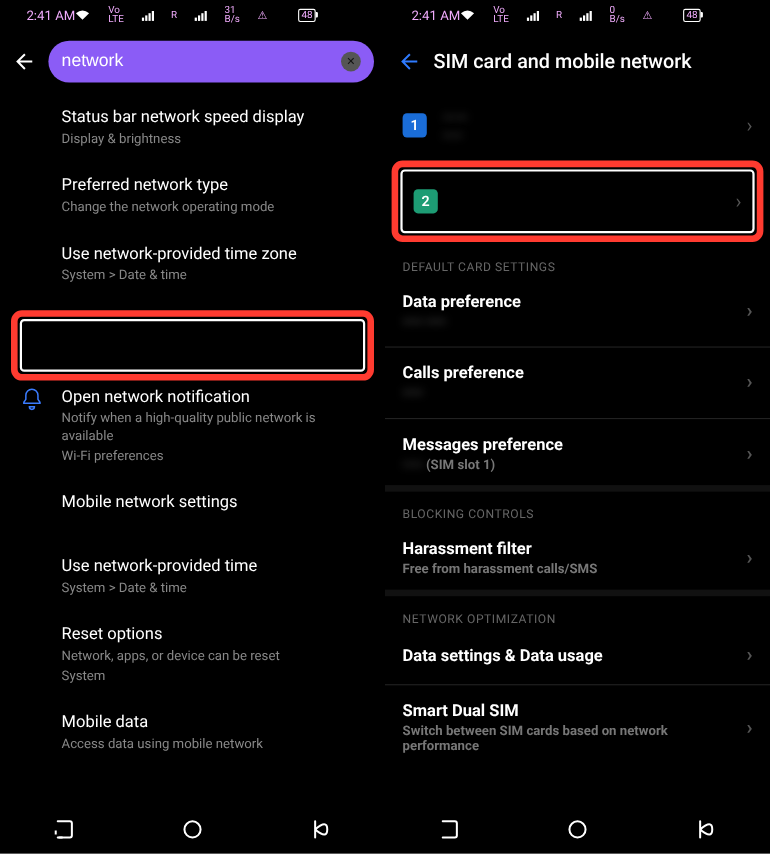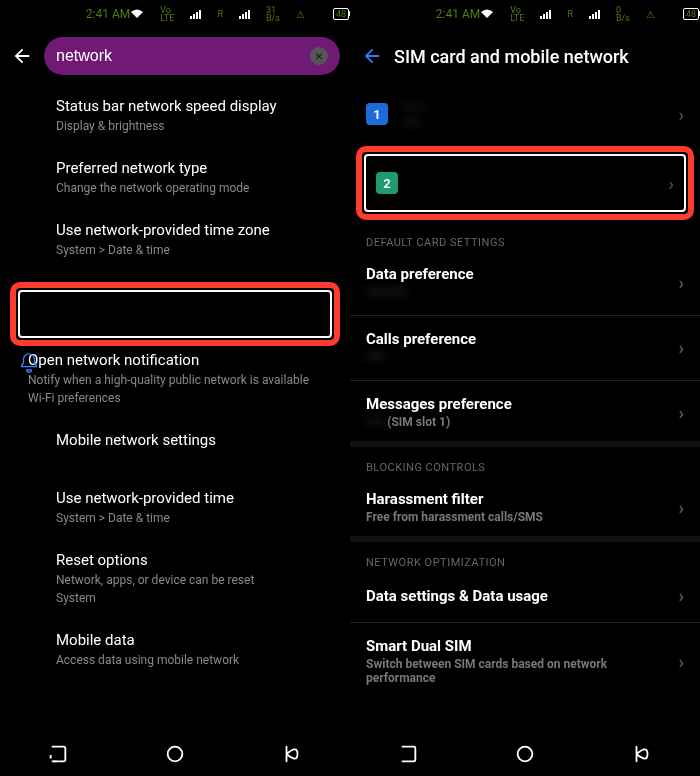--- a/index.html
+++ b/index.html
@@ -19,8 +19,8 @@
 
   
   .statusbar {
-    height: 28px; display: flex; align-items: center; justify-content: flex-end;
-    padding: 0 1px; font-size: 12px; color: #4d7c0f;
+    height: 28px; display: flex; align-items: center; justify-content: flex-start;
+    padding: 0 24px; font-size: 12px; color: #f0abfc;
   }
   .statusbar .right { display: flex; align-items: center; gap: 16px; }
   .sb-txt { font-size: 9px; line-height: 8px; }

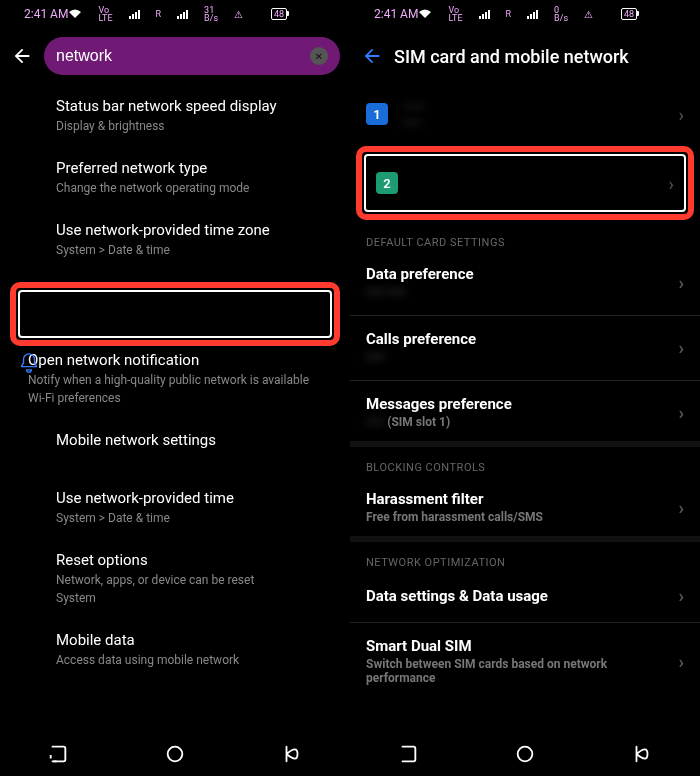--- a/index.html
+++ b/index.html
@@ -38,7 +38,7 @@
   }
   .back-arrow { width:24px; height:24px; display:flex; align-items:center; justify-content:center; }
   .searchbox {
-    flex:1; background:#701a75; border-radius:22px; height:38px;
+    flex:1; background:#8b5cf6; border-radius:22px; height:38px;
     display:flex; align-items:center; padding:0 12px;
   }
   .searchbox input {

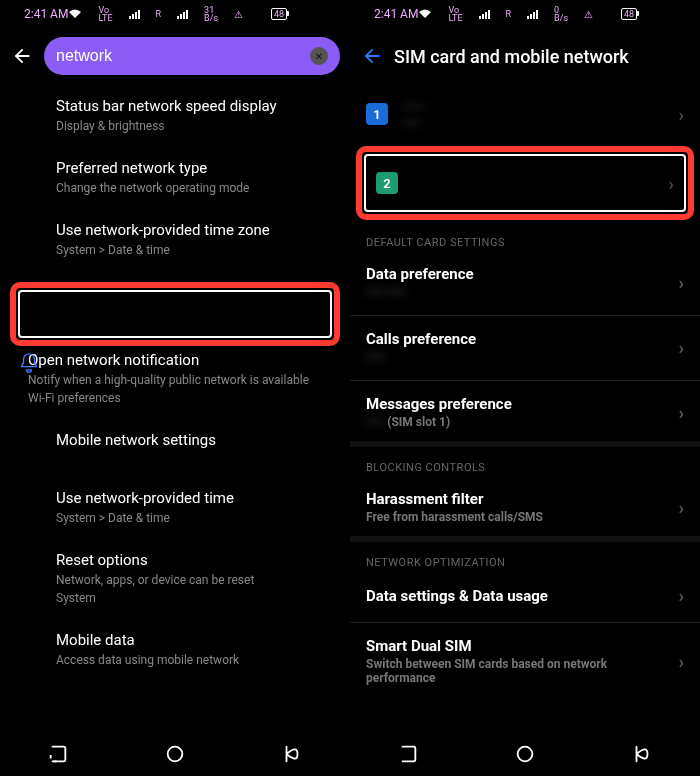--- a/index.html
+++ b/index.html
@@ -55,7 +55,7 @@
   }
   .item .t { font-size:15px; color:#fff; line-height:20px;}
   .item .s { font-size:12px; color:#888; line-height:16px; margin-top:2px;}
-  .item.with-icon { padding-left:28px; position:relative; }
+  .item.with-icon { padding-left:56px; position:relative; }
   .icon-bell {
     position:absolute; left:18px; top:14px; width:22px; height:22px;
   }

